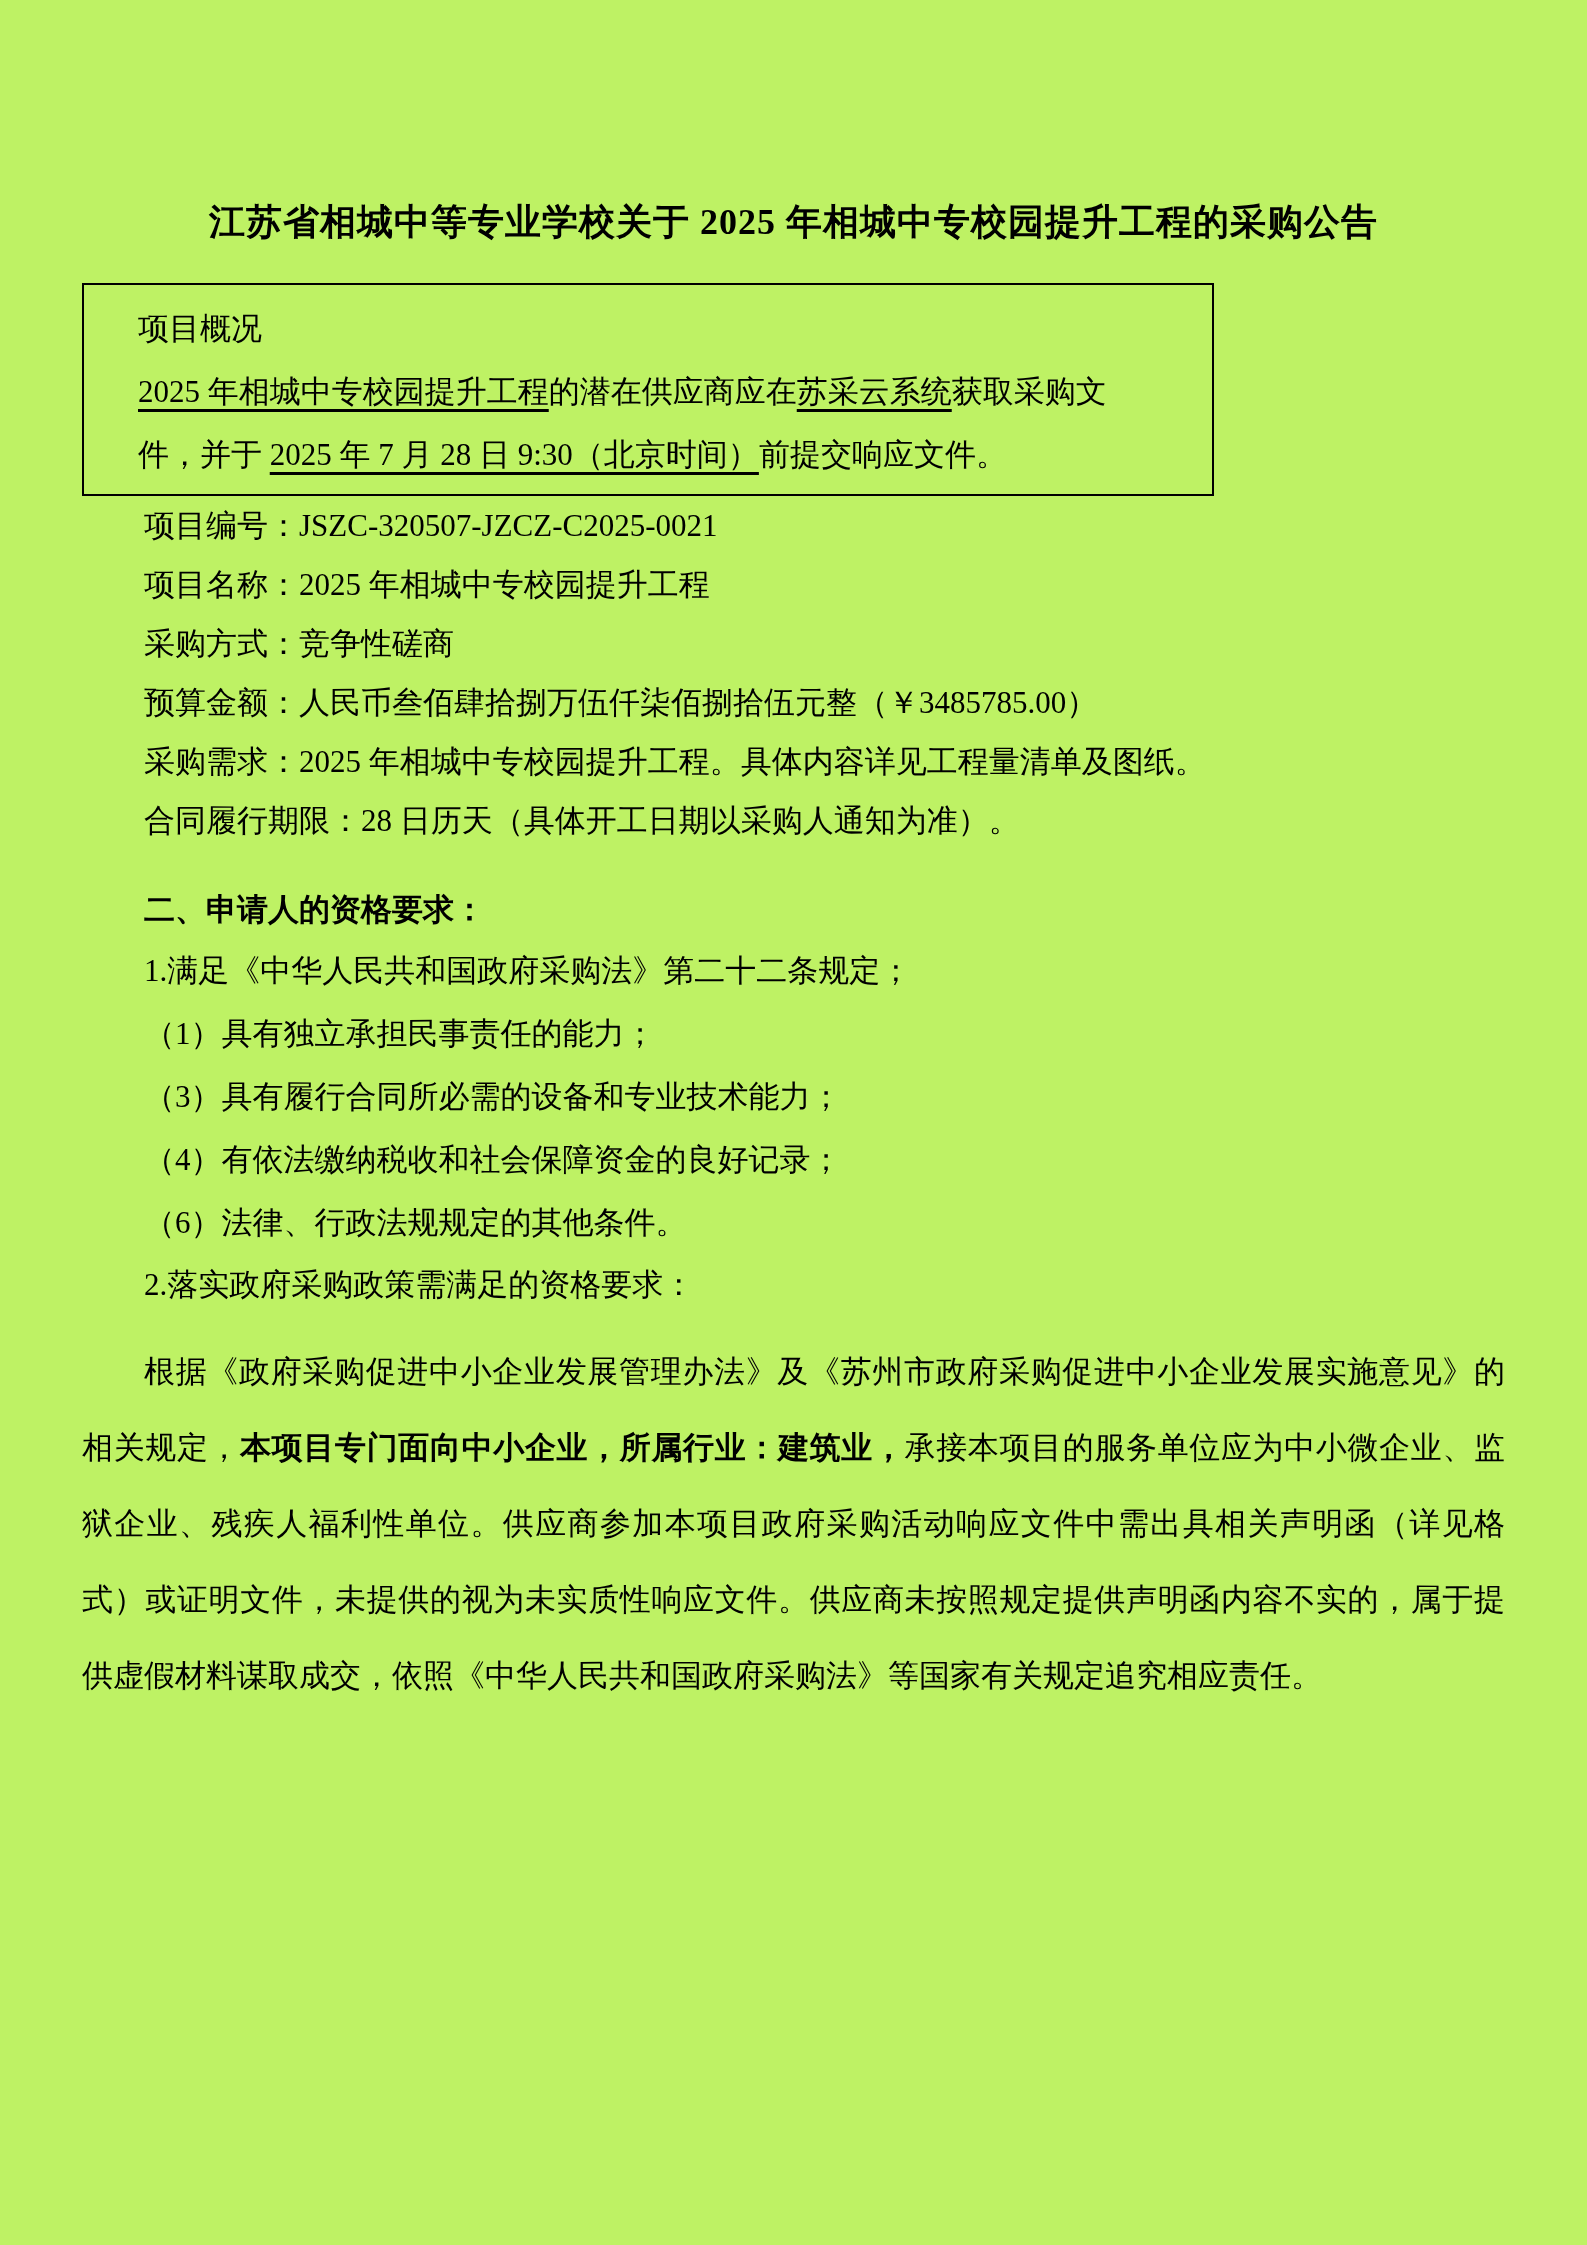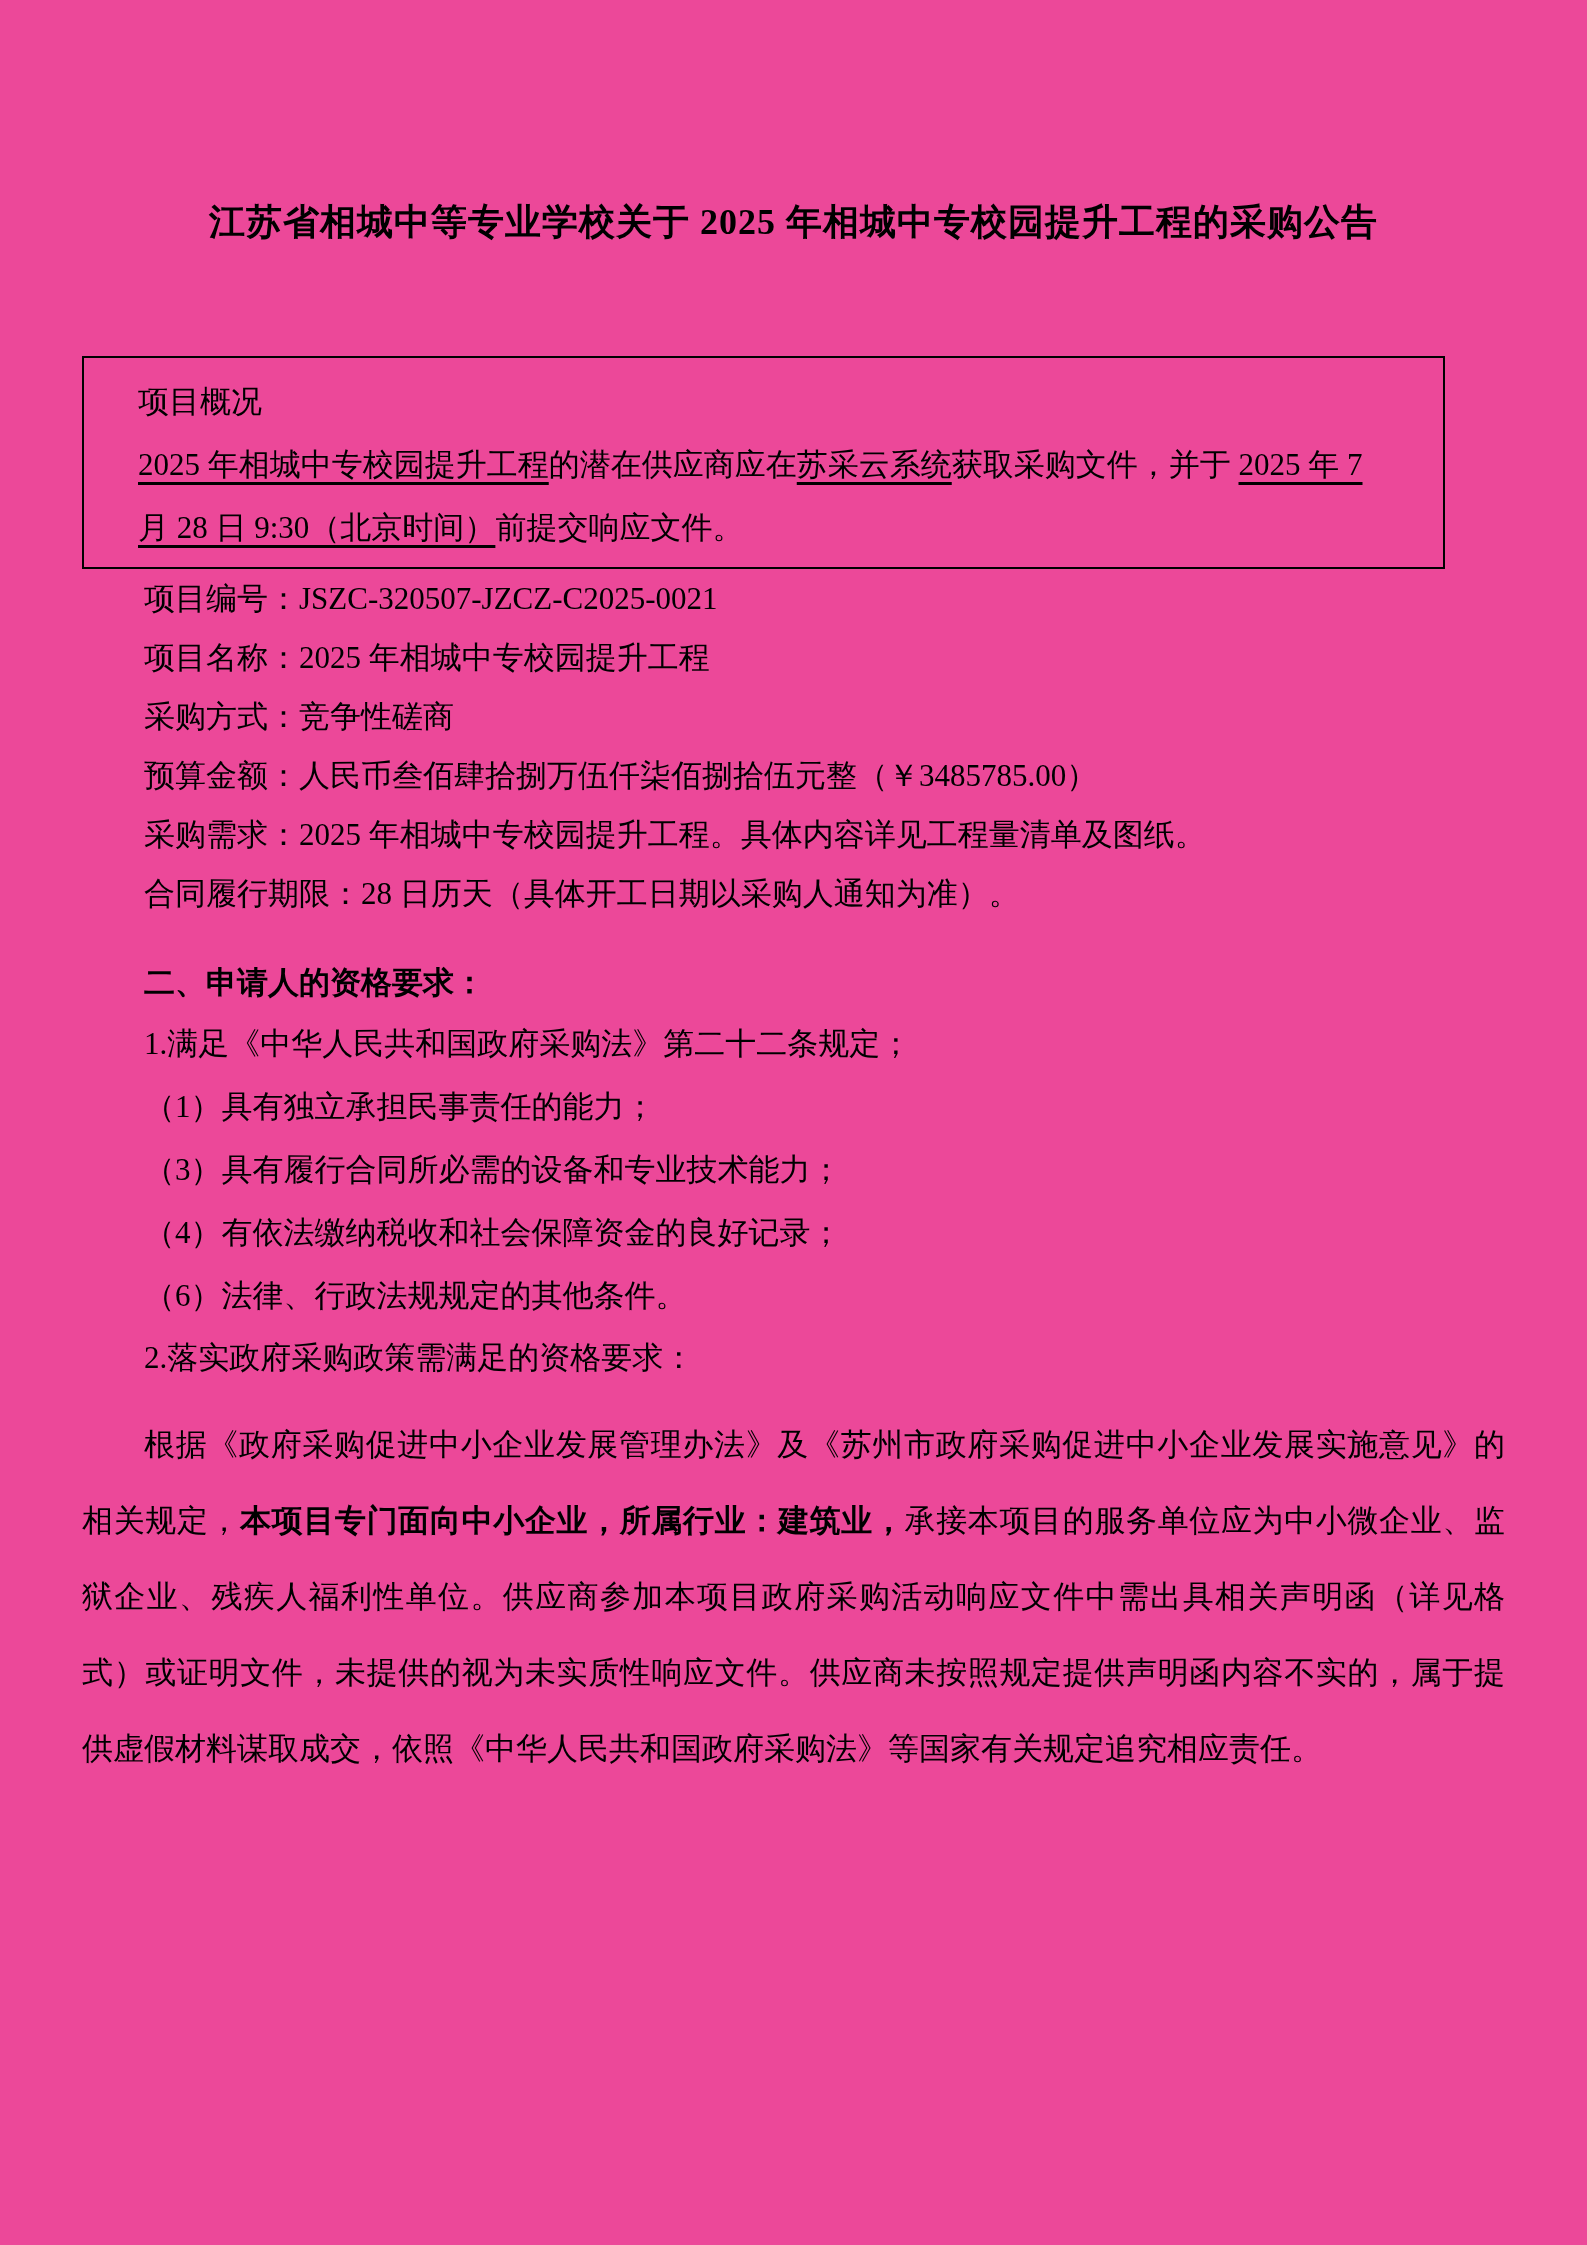--- a/index.html
+++ b/index.html
@@ -9,7 +9,7 @@
     width: 1587px;
     height: 2245px;
     margin: 0 auto;
-    background: #ec4899;
+    background: #bef264;
     color: #000000;
     font-family: "Liberation Serif", "DejaVu Serif", serif;
     font-size: 31px;

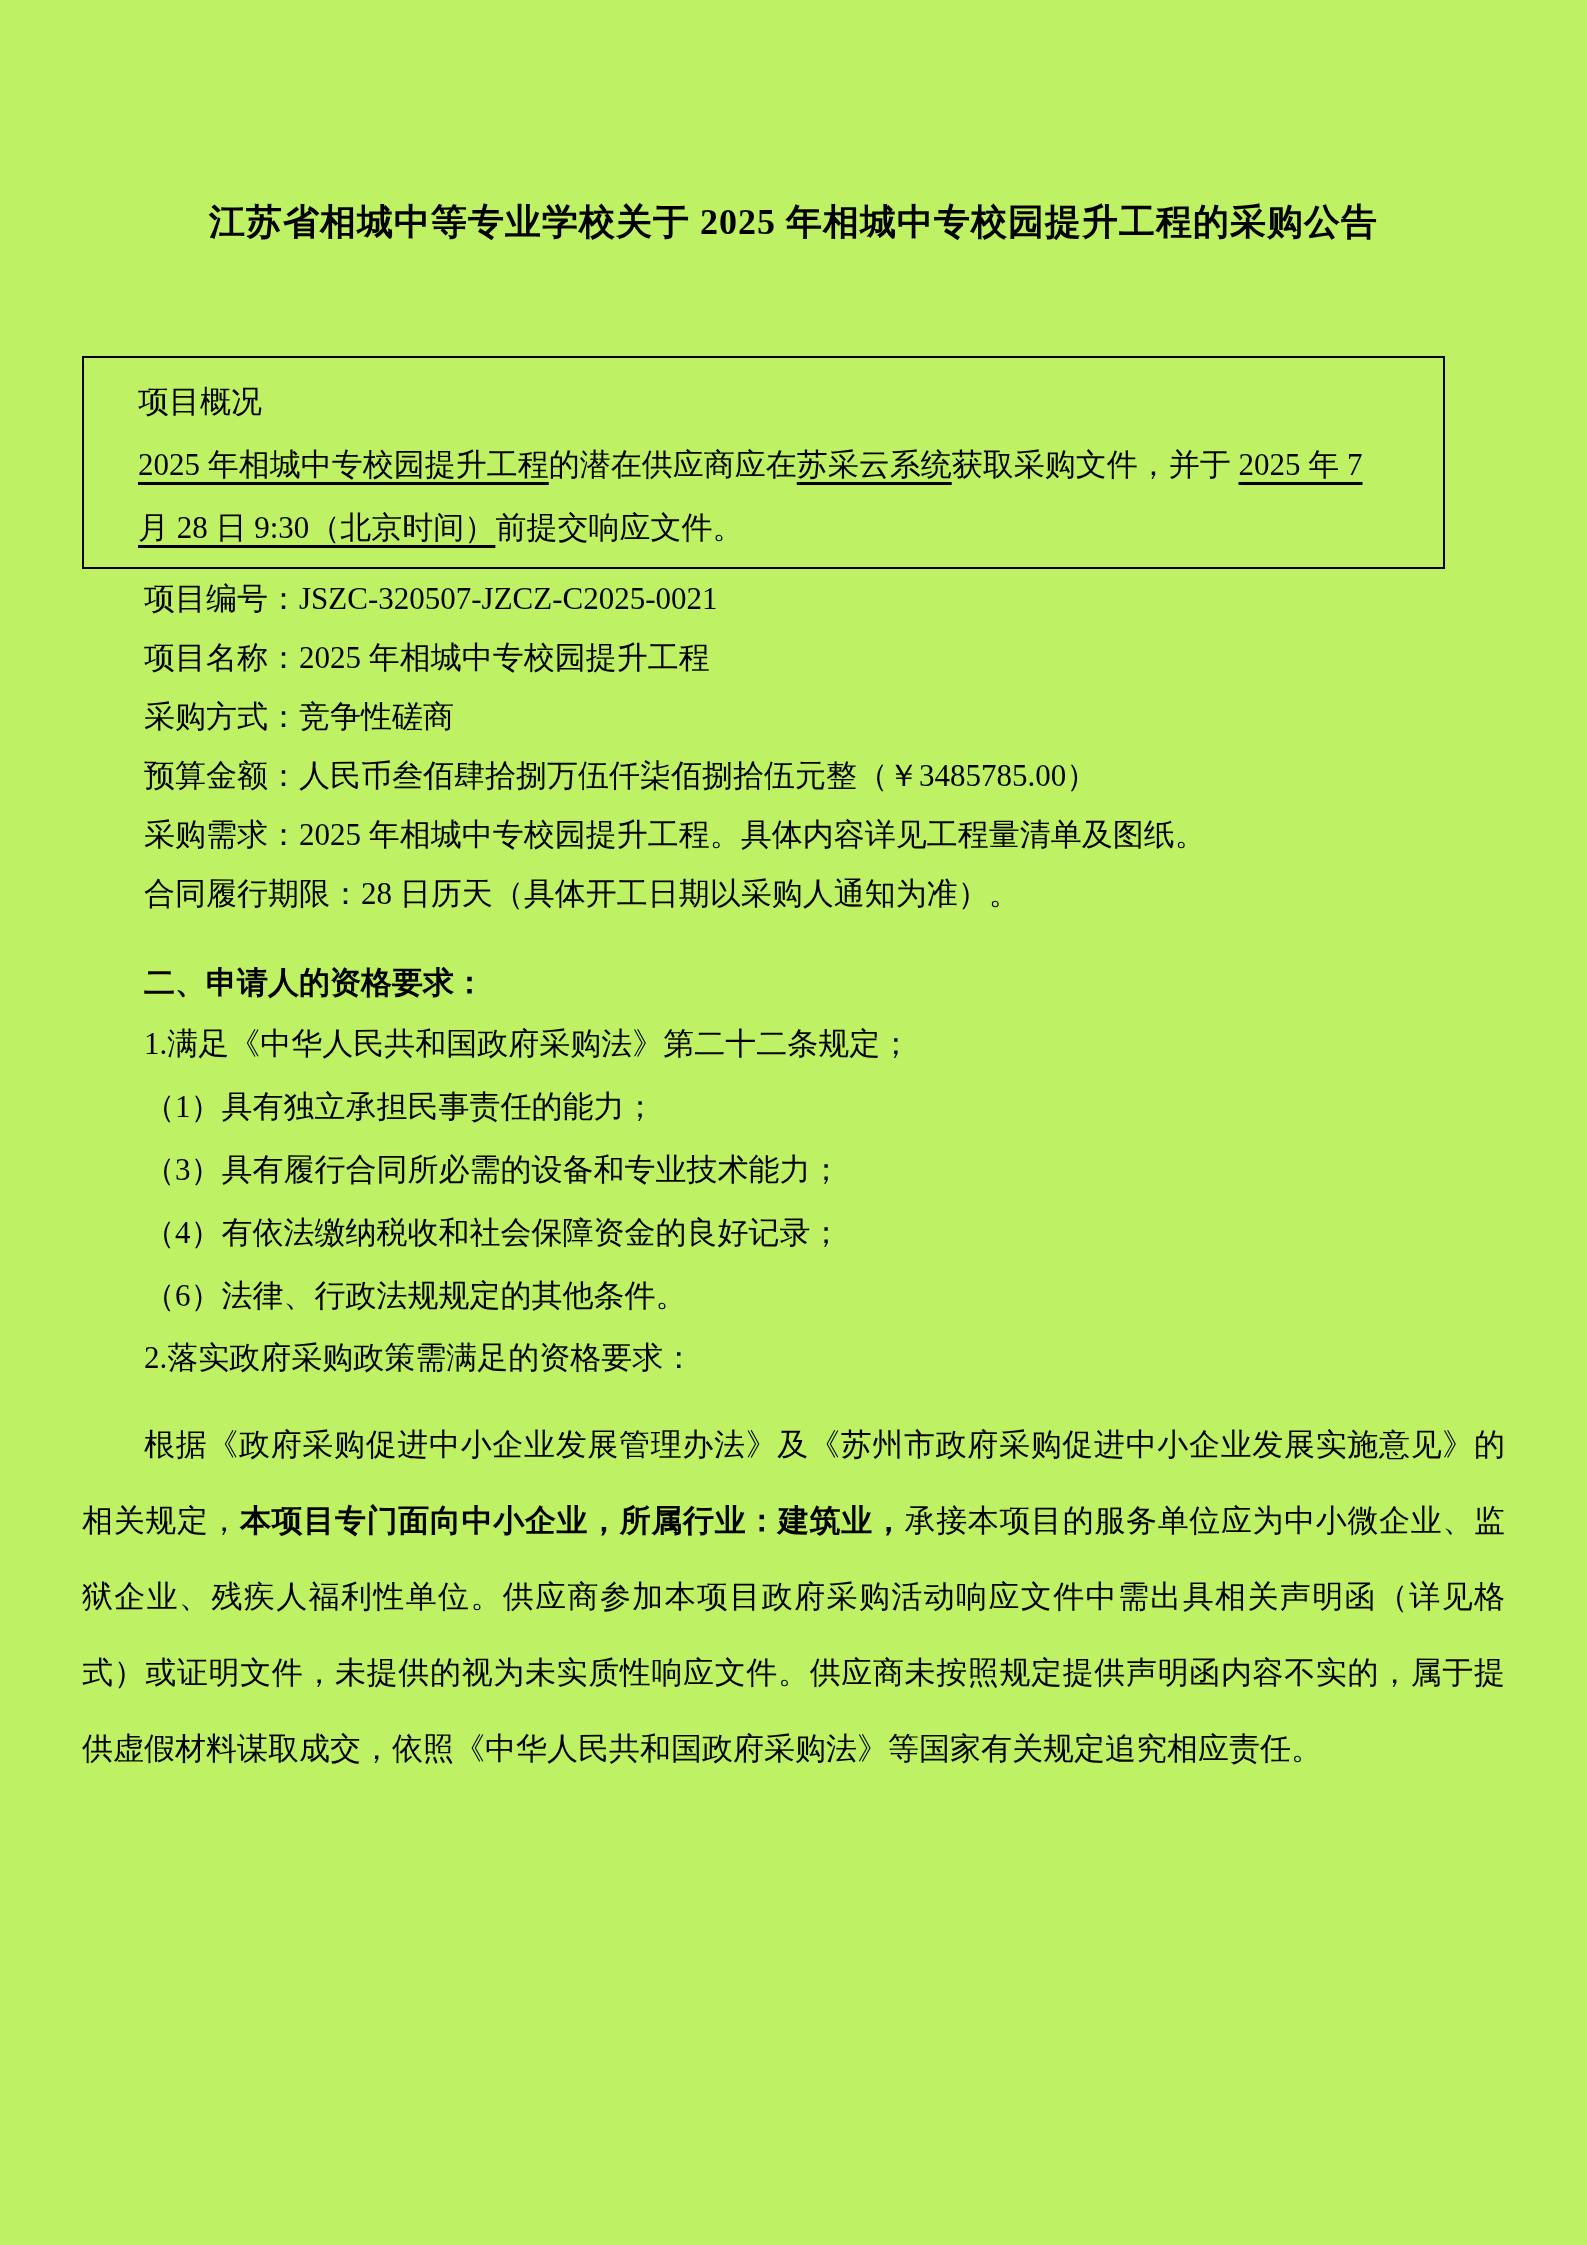--- a/index.html
+++ b/index.html
@@ -25,8 +25,8 @@
     letter-spacing: 1px;
   }
   .overview-box {
-    margin-top: 108px;
-    width: 1363px;
+    margin-top: 35px;
+    width: 1132px;
     border: 2px solid #000000;
     padding: 12px 52px 8px 54px;
     line-height: 63px;

